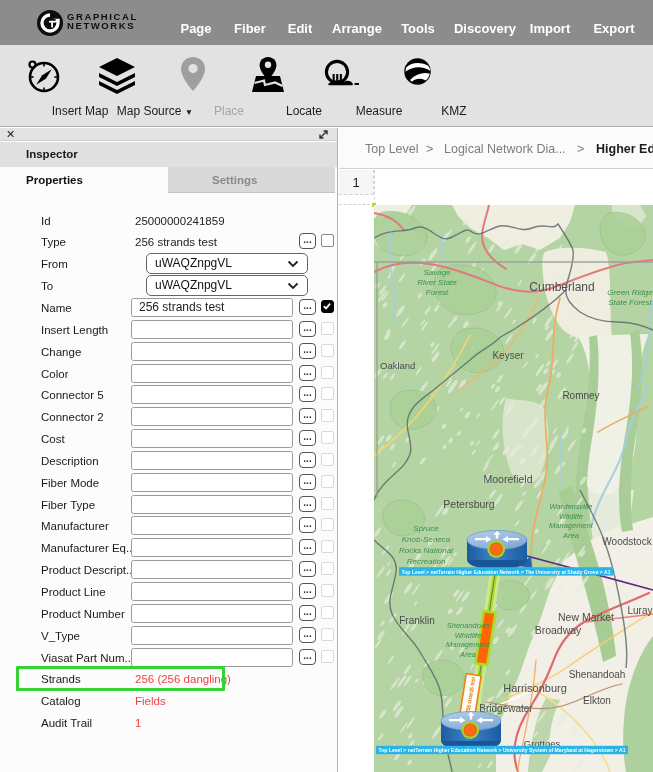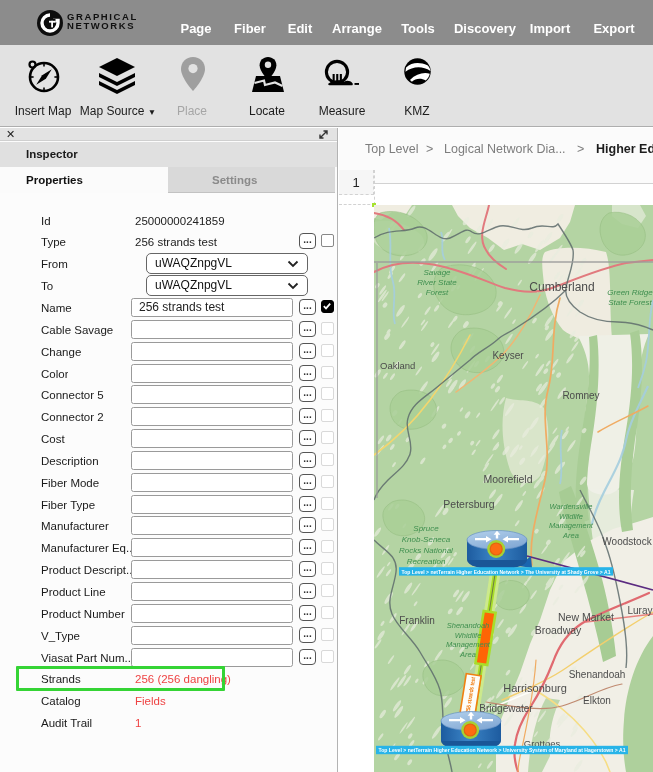--- a/index.html
+++ b/index.html
@@ -13,7 +13,7 @@
 
 #toolbar { position:absolute; left:0; top:45px; width:653px; height:82px; background:#e2e2e2; border-bottom:1px solid #aeaeae; }
 .tbicon { position:absolute; top:11px; }
-.tblabel { position:absolute; top:59px; transform:translateX(-50%); font-size:12px; color:#1c1c1c; white-space:nowrap; }
+.tblabel { position:absolute; top:59px; transform:translateX(-50%); font-size:12px; color:#1c1c1c; white-space:nowrap;margin-left:37px; }
 .tblabel.dis { color:#a6a6a6; }
 
 #panel { position:absolute; left:0; top:128px; width:338px; height:644px; background:#fcfcfc; border-right:1px solid #b3b3b3; }

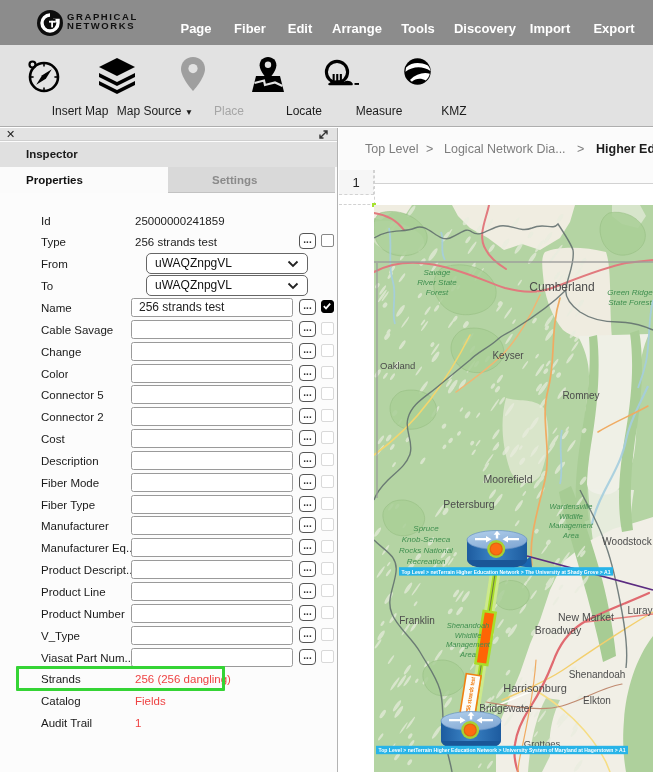--- a/index.html
+++ b/index.html
@@ -39,7 +39,7 @@
 #strandbox { position:absolute; left:16px; top:538px; width:209px; height:25px; border:3px solid #35d435; border-radius:1px; }
 
 #rightarea { position:absolute; left:339px; top:128px; width:314px; height:644px; background:#fff; }
-#crumbbar { position:absolute; left:0; top:0; width:314px; height:56px; background:#fbfbfb; border-bottom:1px solid #d2d2d2; }
+#crumbbar { position:absolute; left:0; top:0; width:314px; height:41px; background:#fbfbfb; border-bottom:1px solid #d2d2d2; }
 #crumbbar .c { position:absolute; top:14px; font-size:12.5px; color:#7d7d7d; white-space:nowrap; }
 #crumbbar .c.b { color:#1d1d1d; font-weight:bold; }
 #rcell { position:absolute; left:0px; top:42px; width:35px; height:25px; background:#f6f6f6; border-right:1px dashed #d2d2d2; border-bottom:1px dashed #d2d2d2; font-size:13px; color:#222; text-align:center; line-height:25px; }

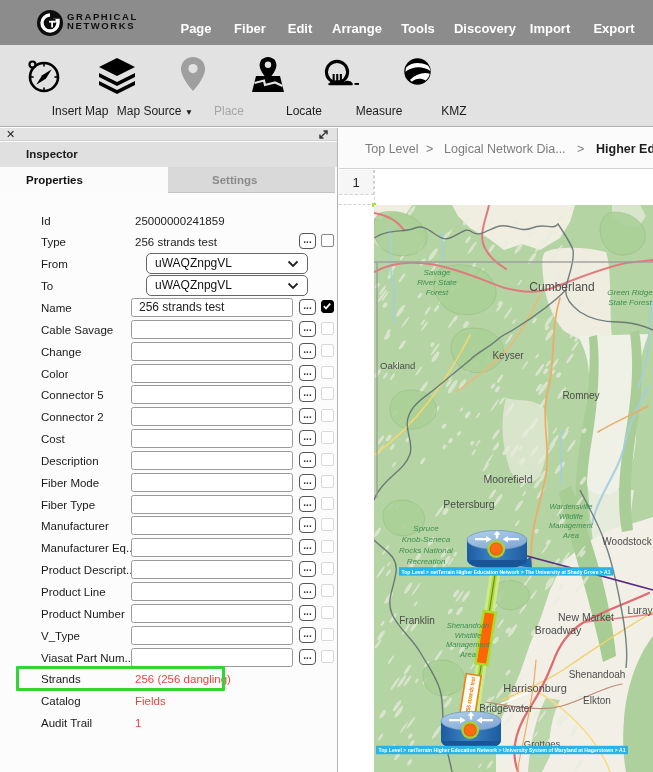--- a/index.html
+++ b/index.html
@@ -176,7 +176,7 @@
           </div>
         </div>
         <div class="prow" style="top:191.8px">
-          <span class="plabel">Cable Savage</span>
+          <span class="plabel">Insert Length</span>
           <div class="pinput"></div>
           <div class="pbtn">...</div>
           <div class="pchk"></div>

